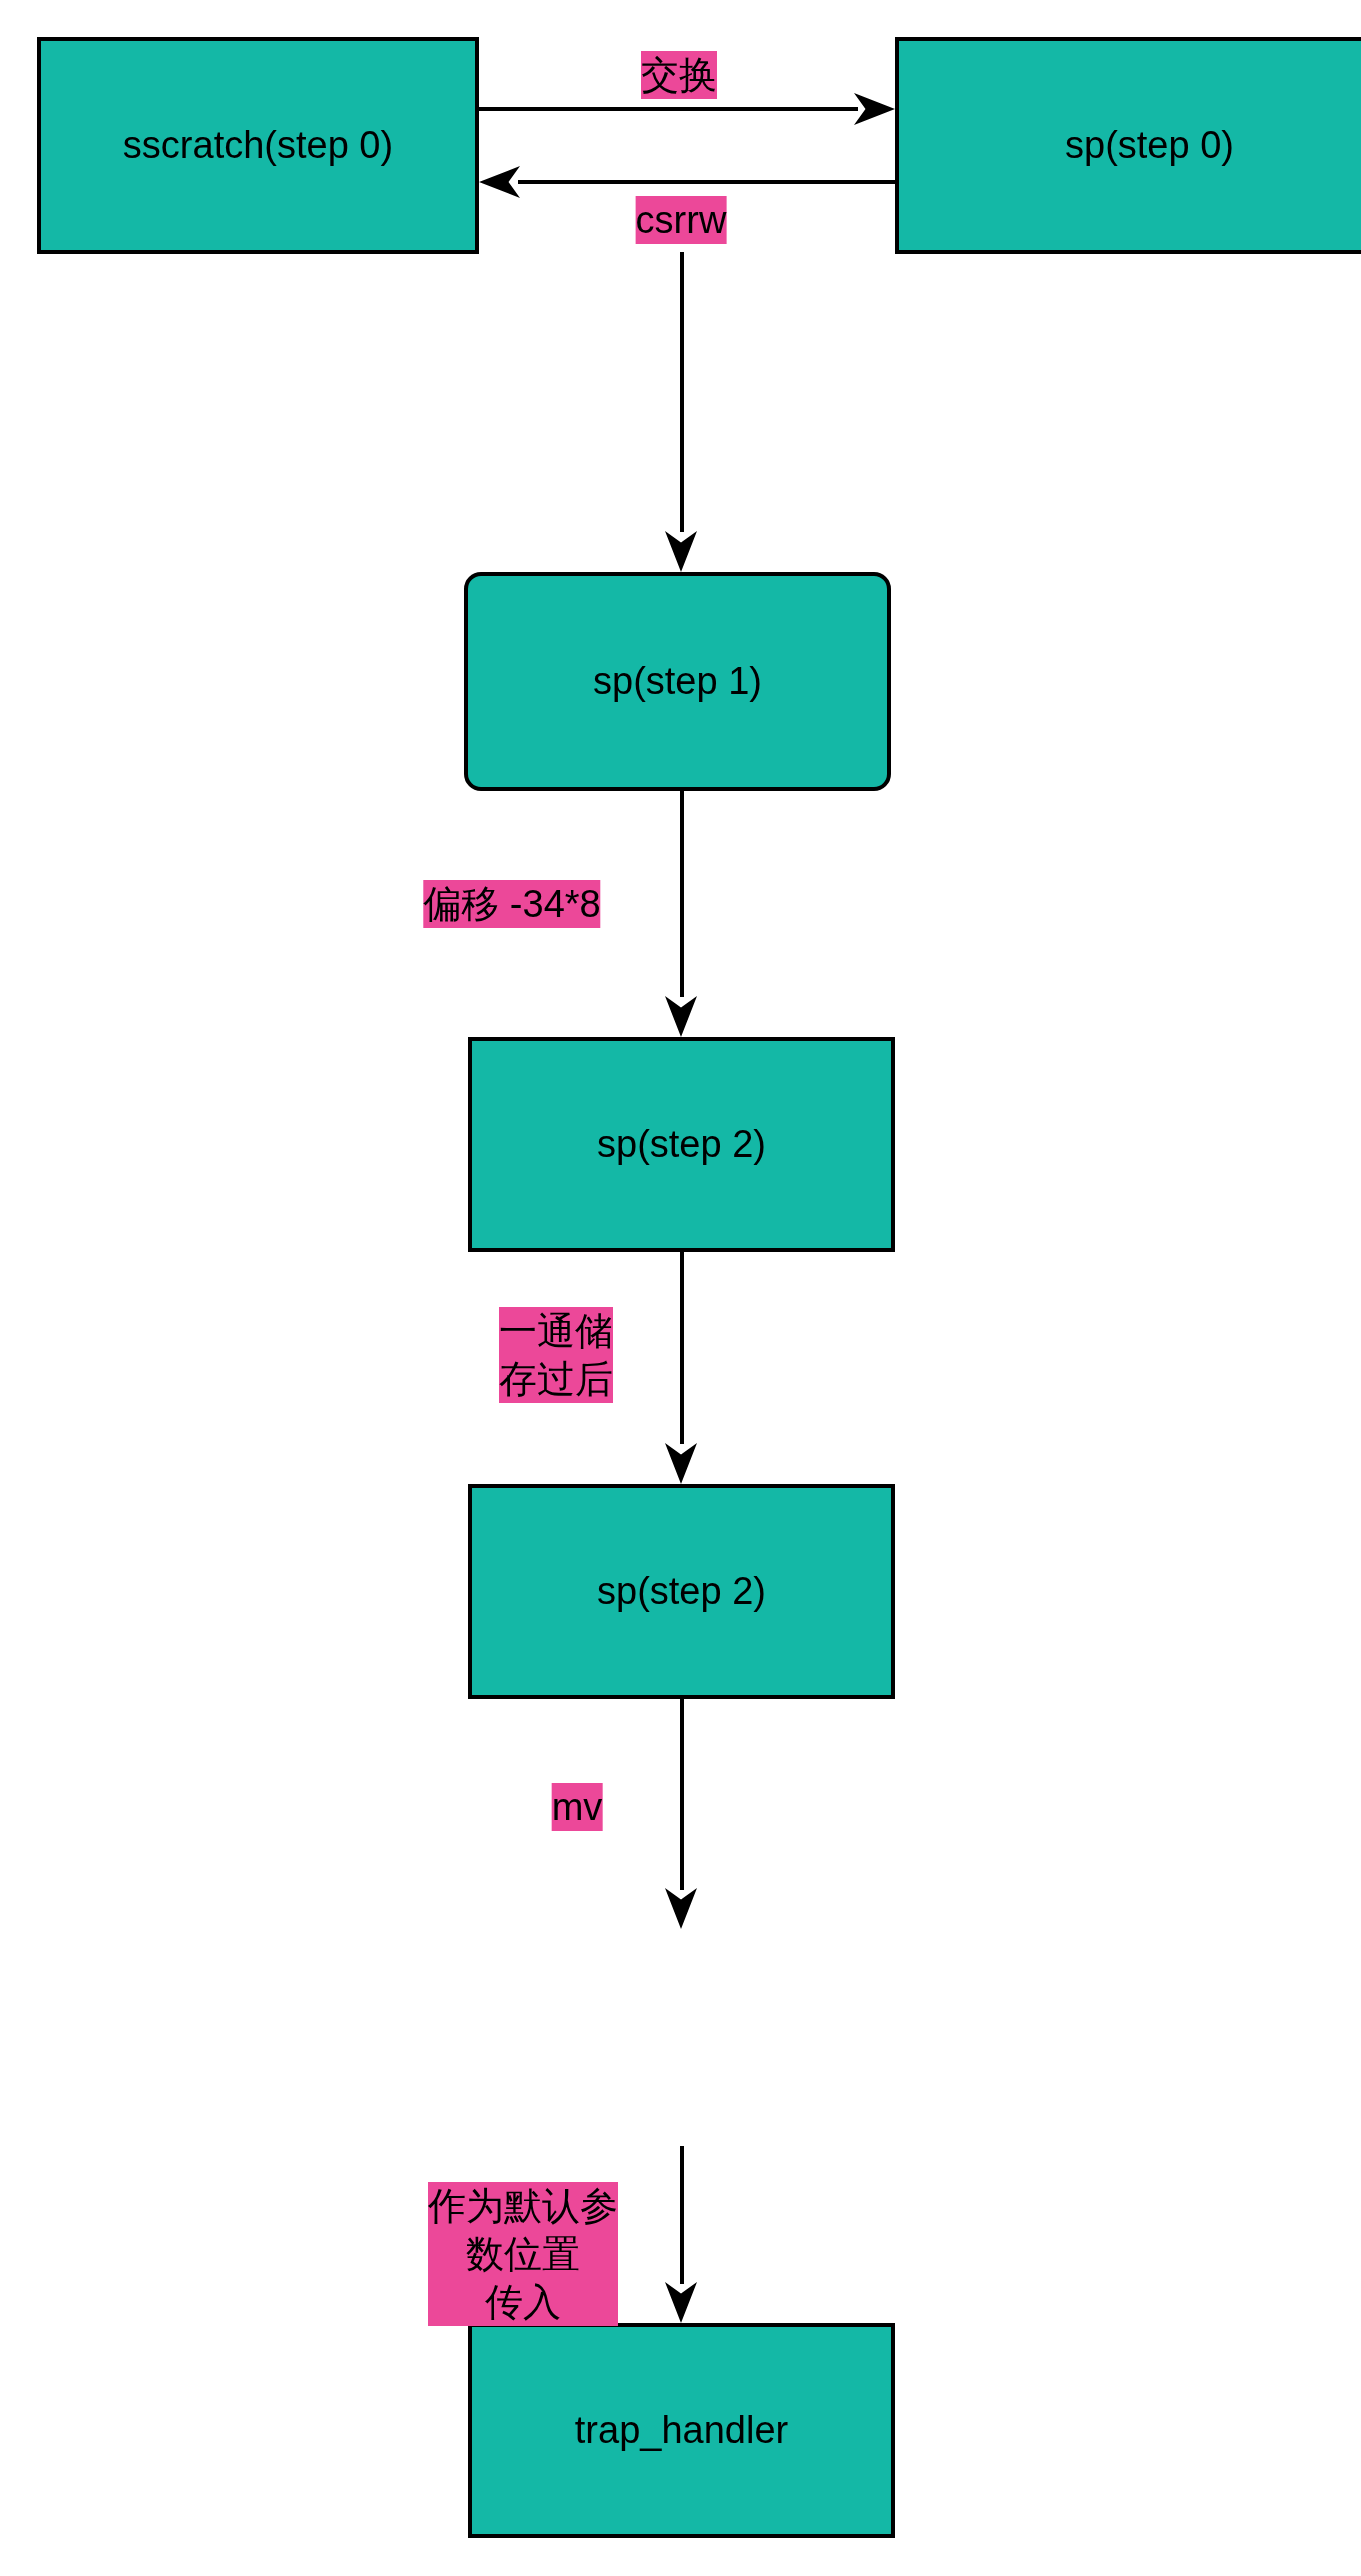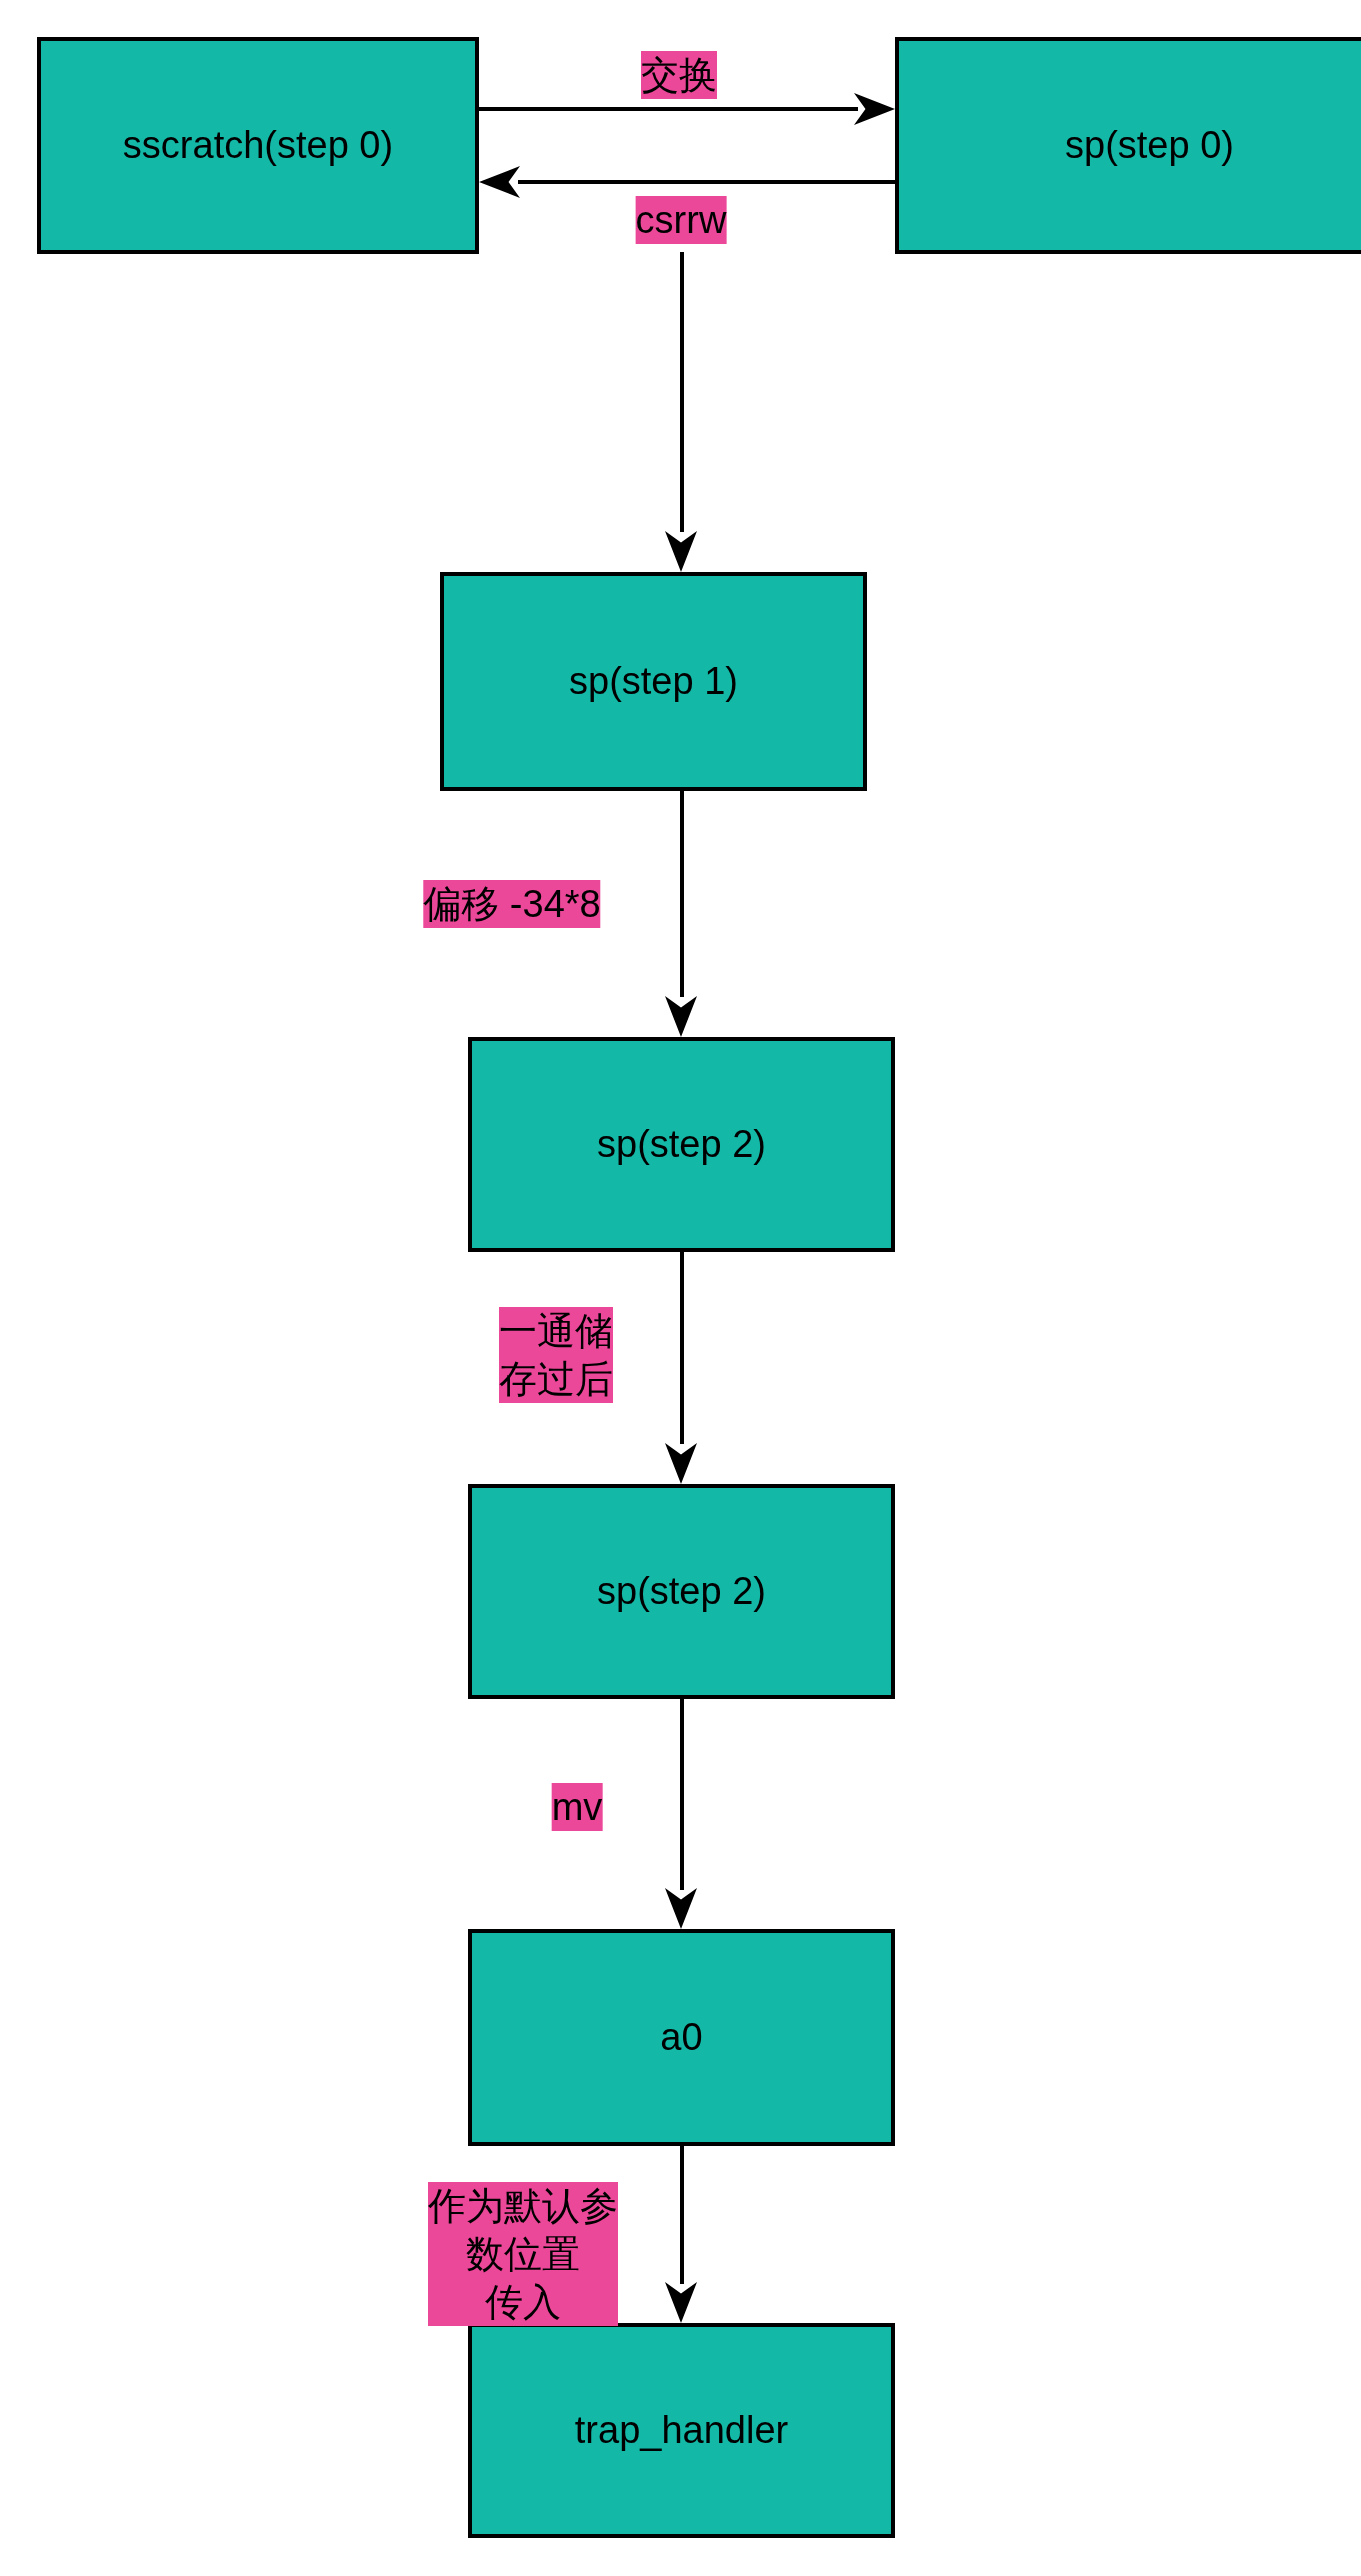--- a/index.html
+++ b/index.html
@@ -52,7 +52,7 @@
     <span>sp(step 0)</span>
   </div>
 
-  <div class="node" style="left:440px; top:572px; width:427px; height:219px;">
+  <div class="node" style="left:464px; top:572px; width:427px; height:219px;border-radius:17px;">
     <span>sp(step 1)</span>
   </div>
 

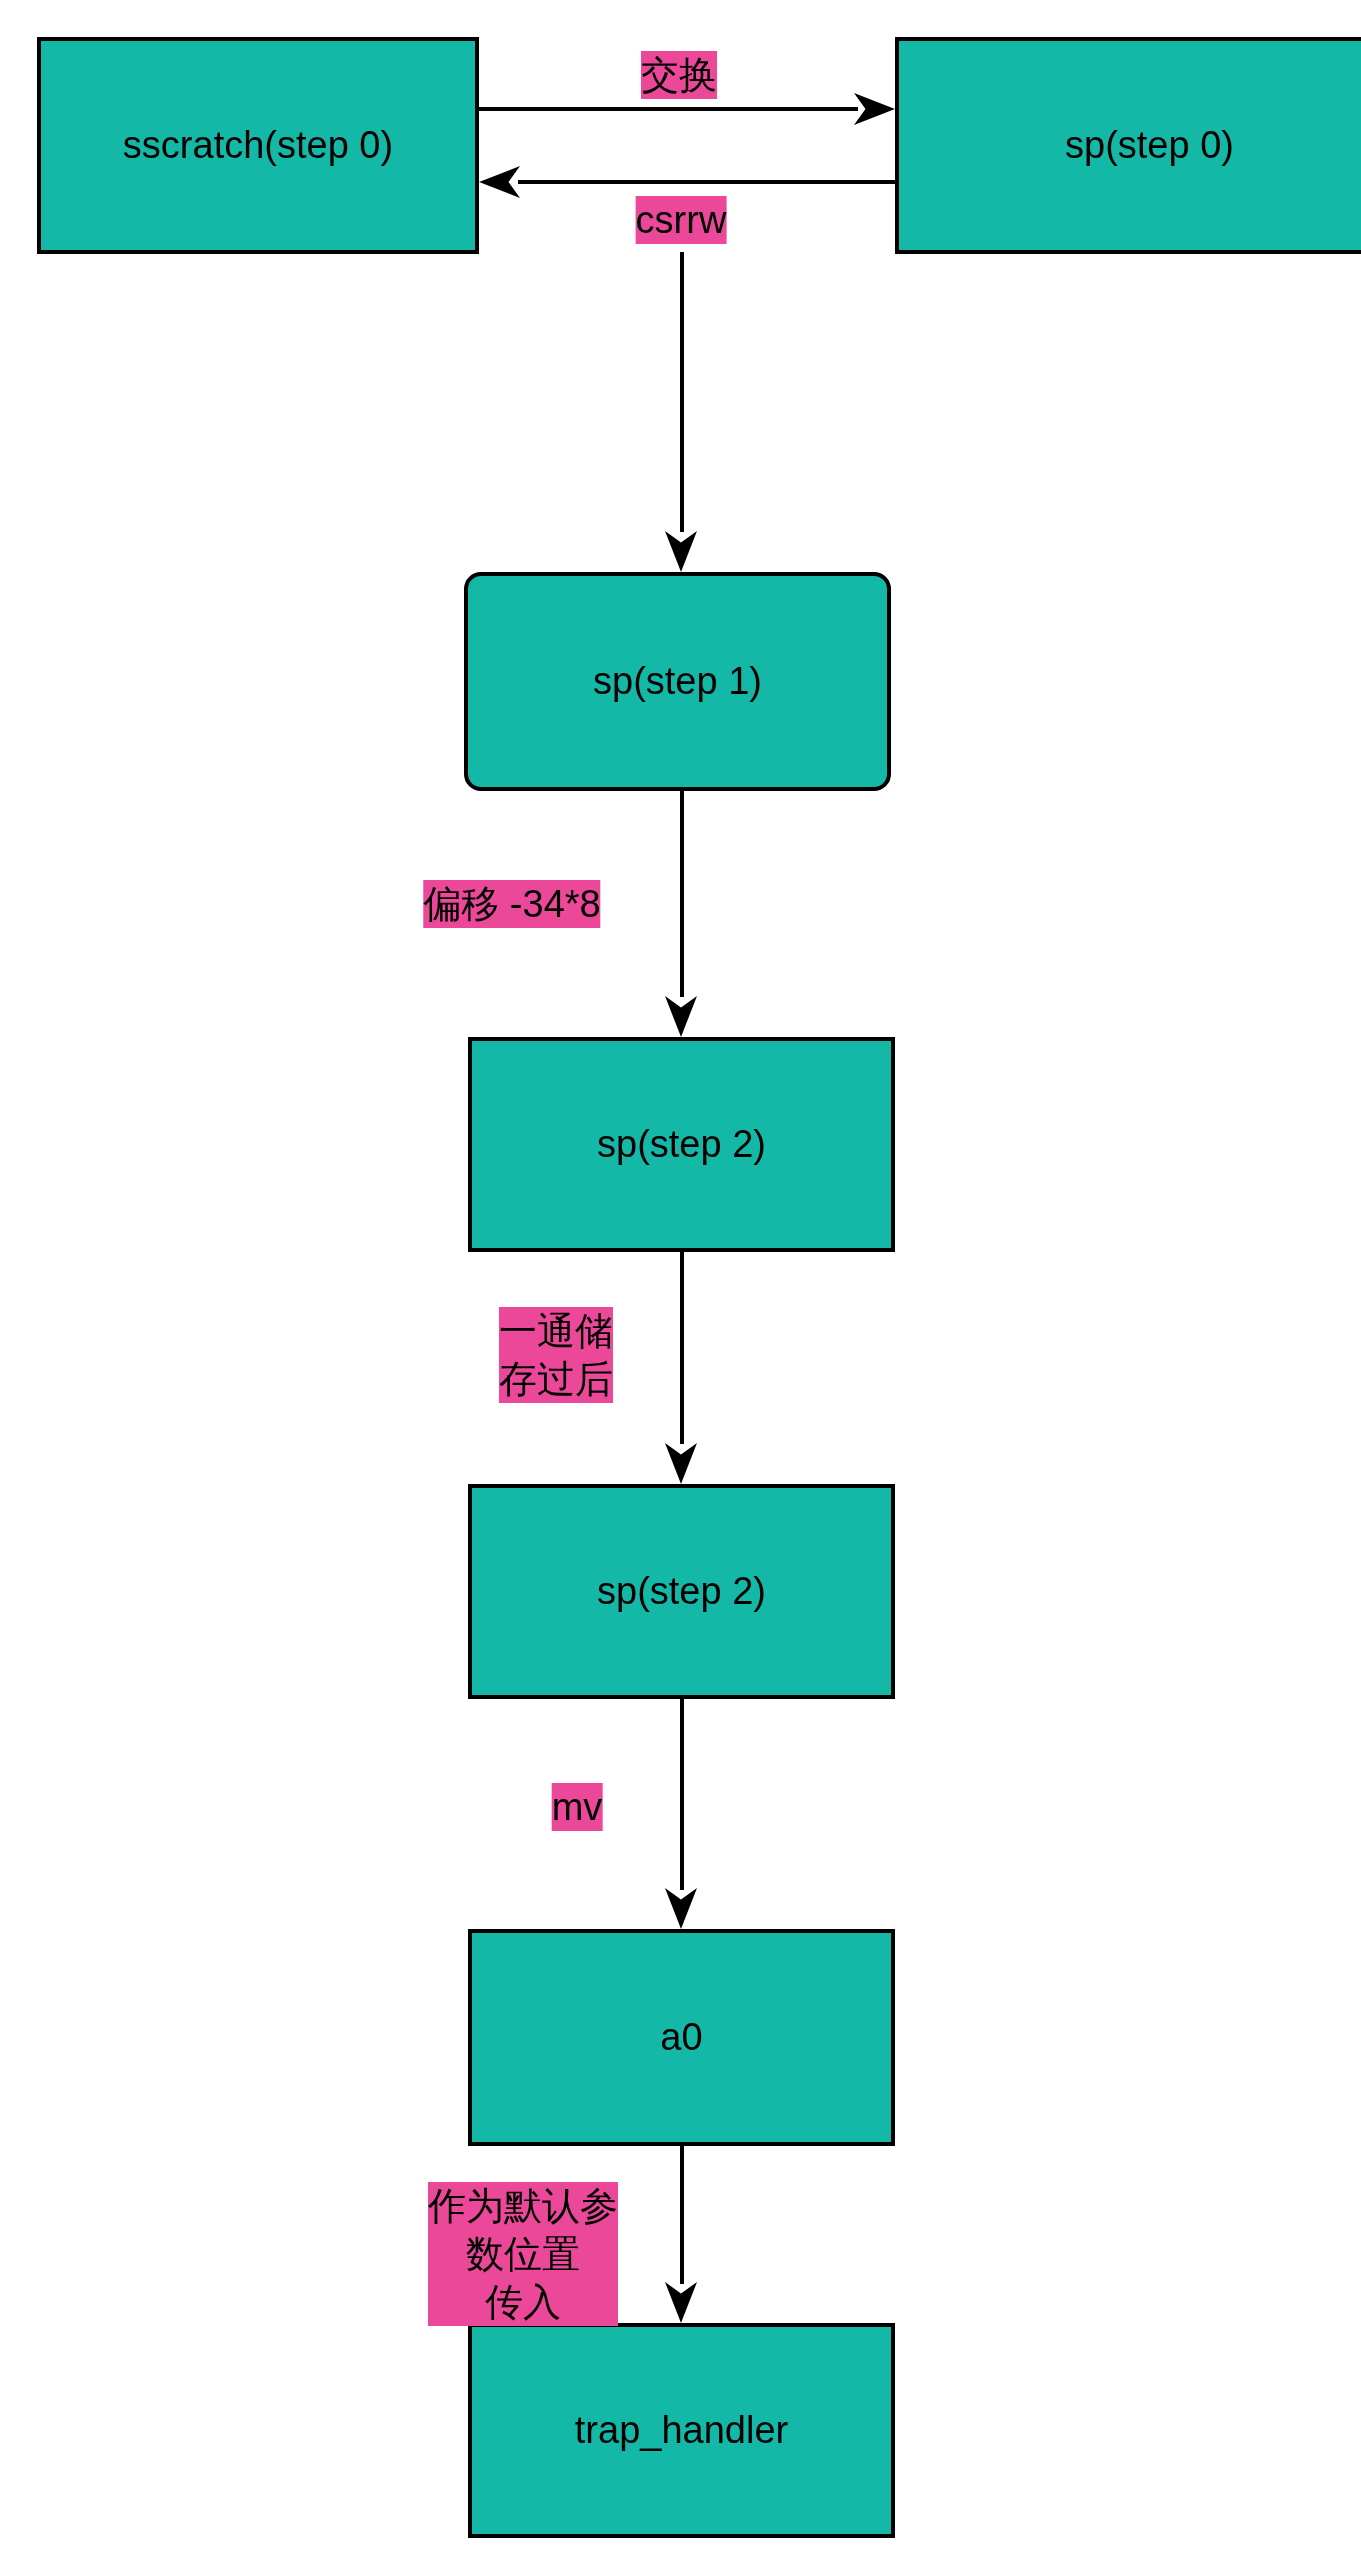--- a/index.html
+++ b/index.html
@@ -64,9 +64,6 @@
     <span>sp(step 2)</span>
   </div>
 
-  <div class="node" style="left:468px; top:1929px; width:427px; height:217px;">
-    <span>a0</span>
-  </div>
 
   <div class="node" style="left:468px; top:2323px; width:427px; height:215px;">
     <span>trap_handler</span>

